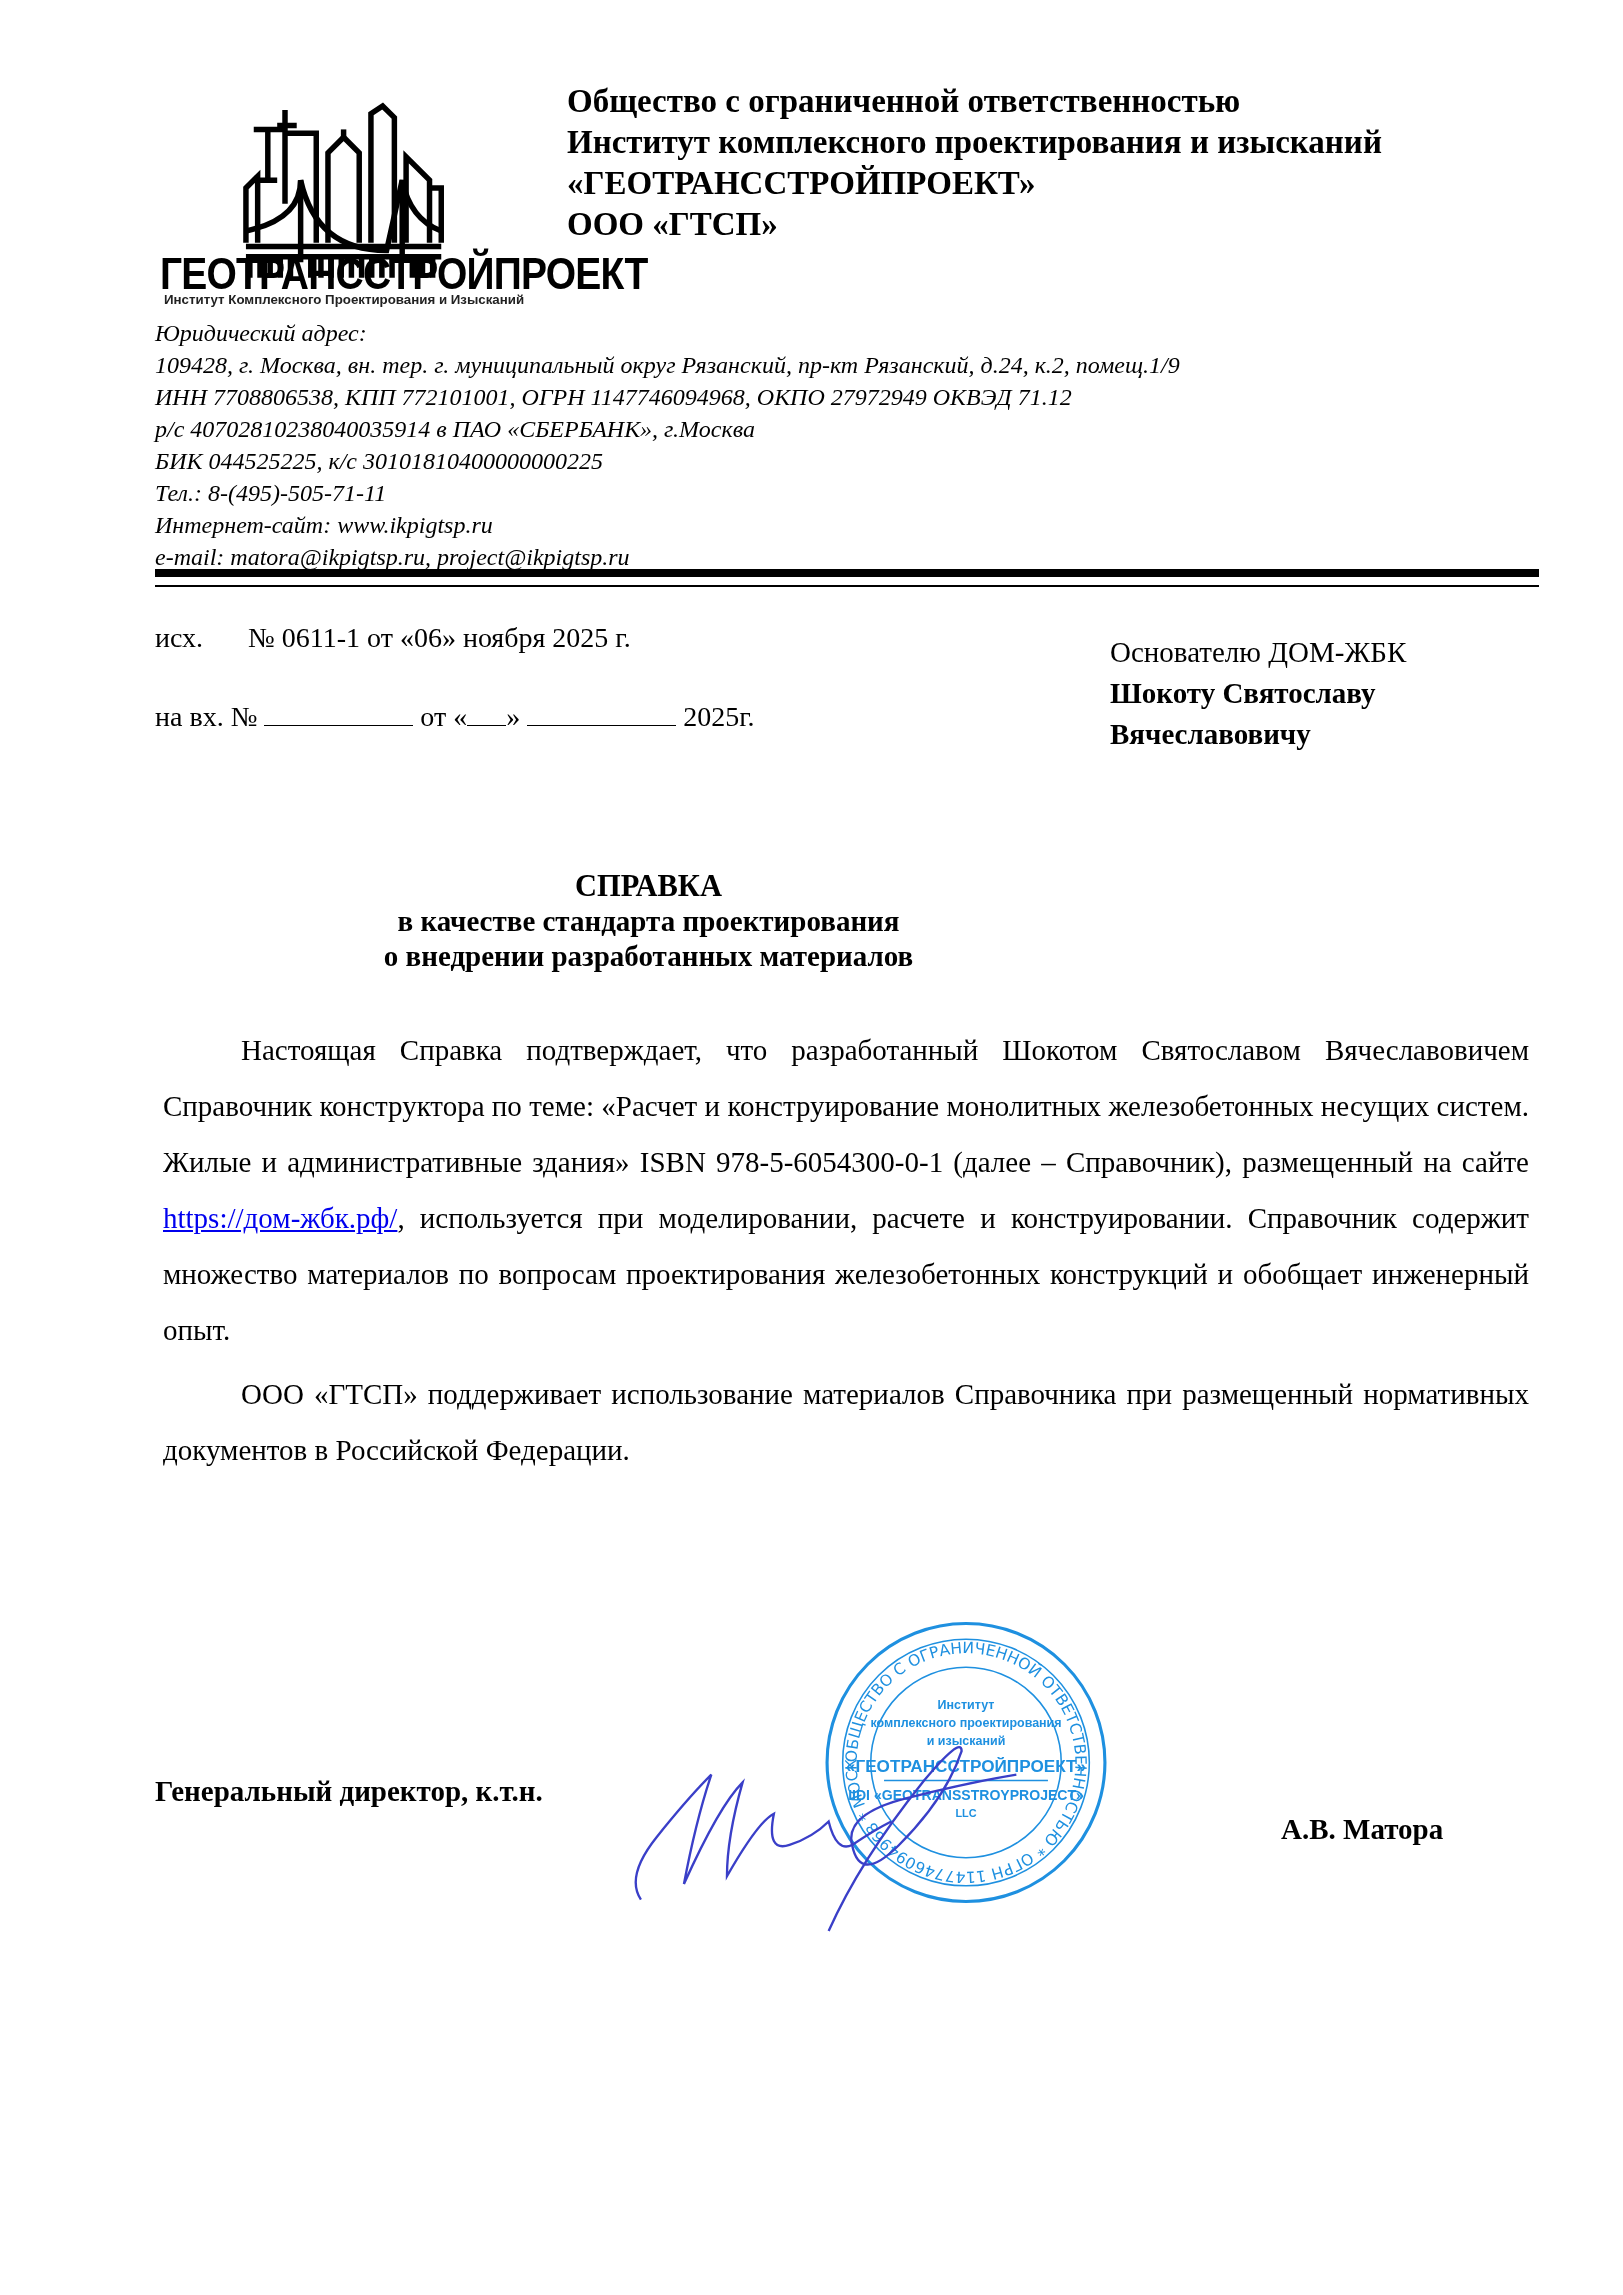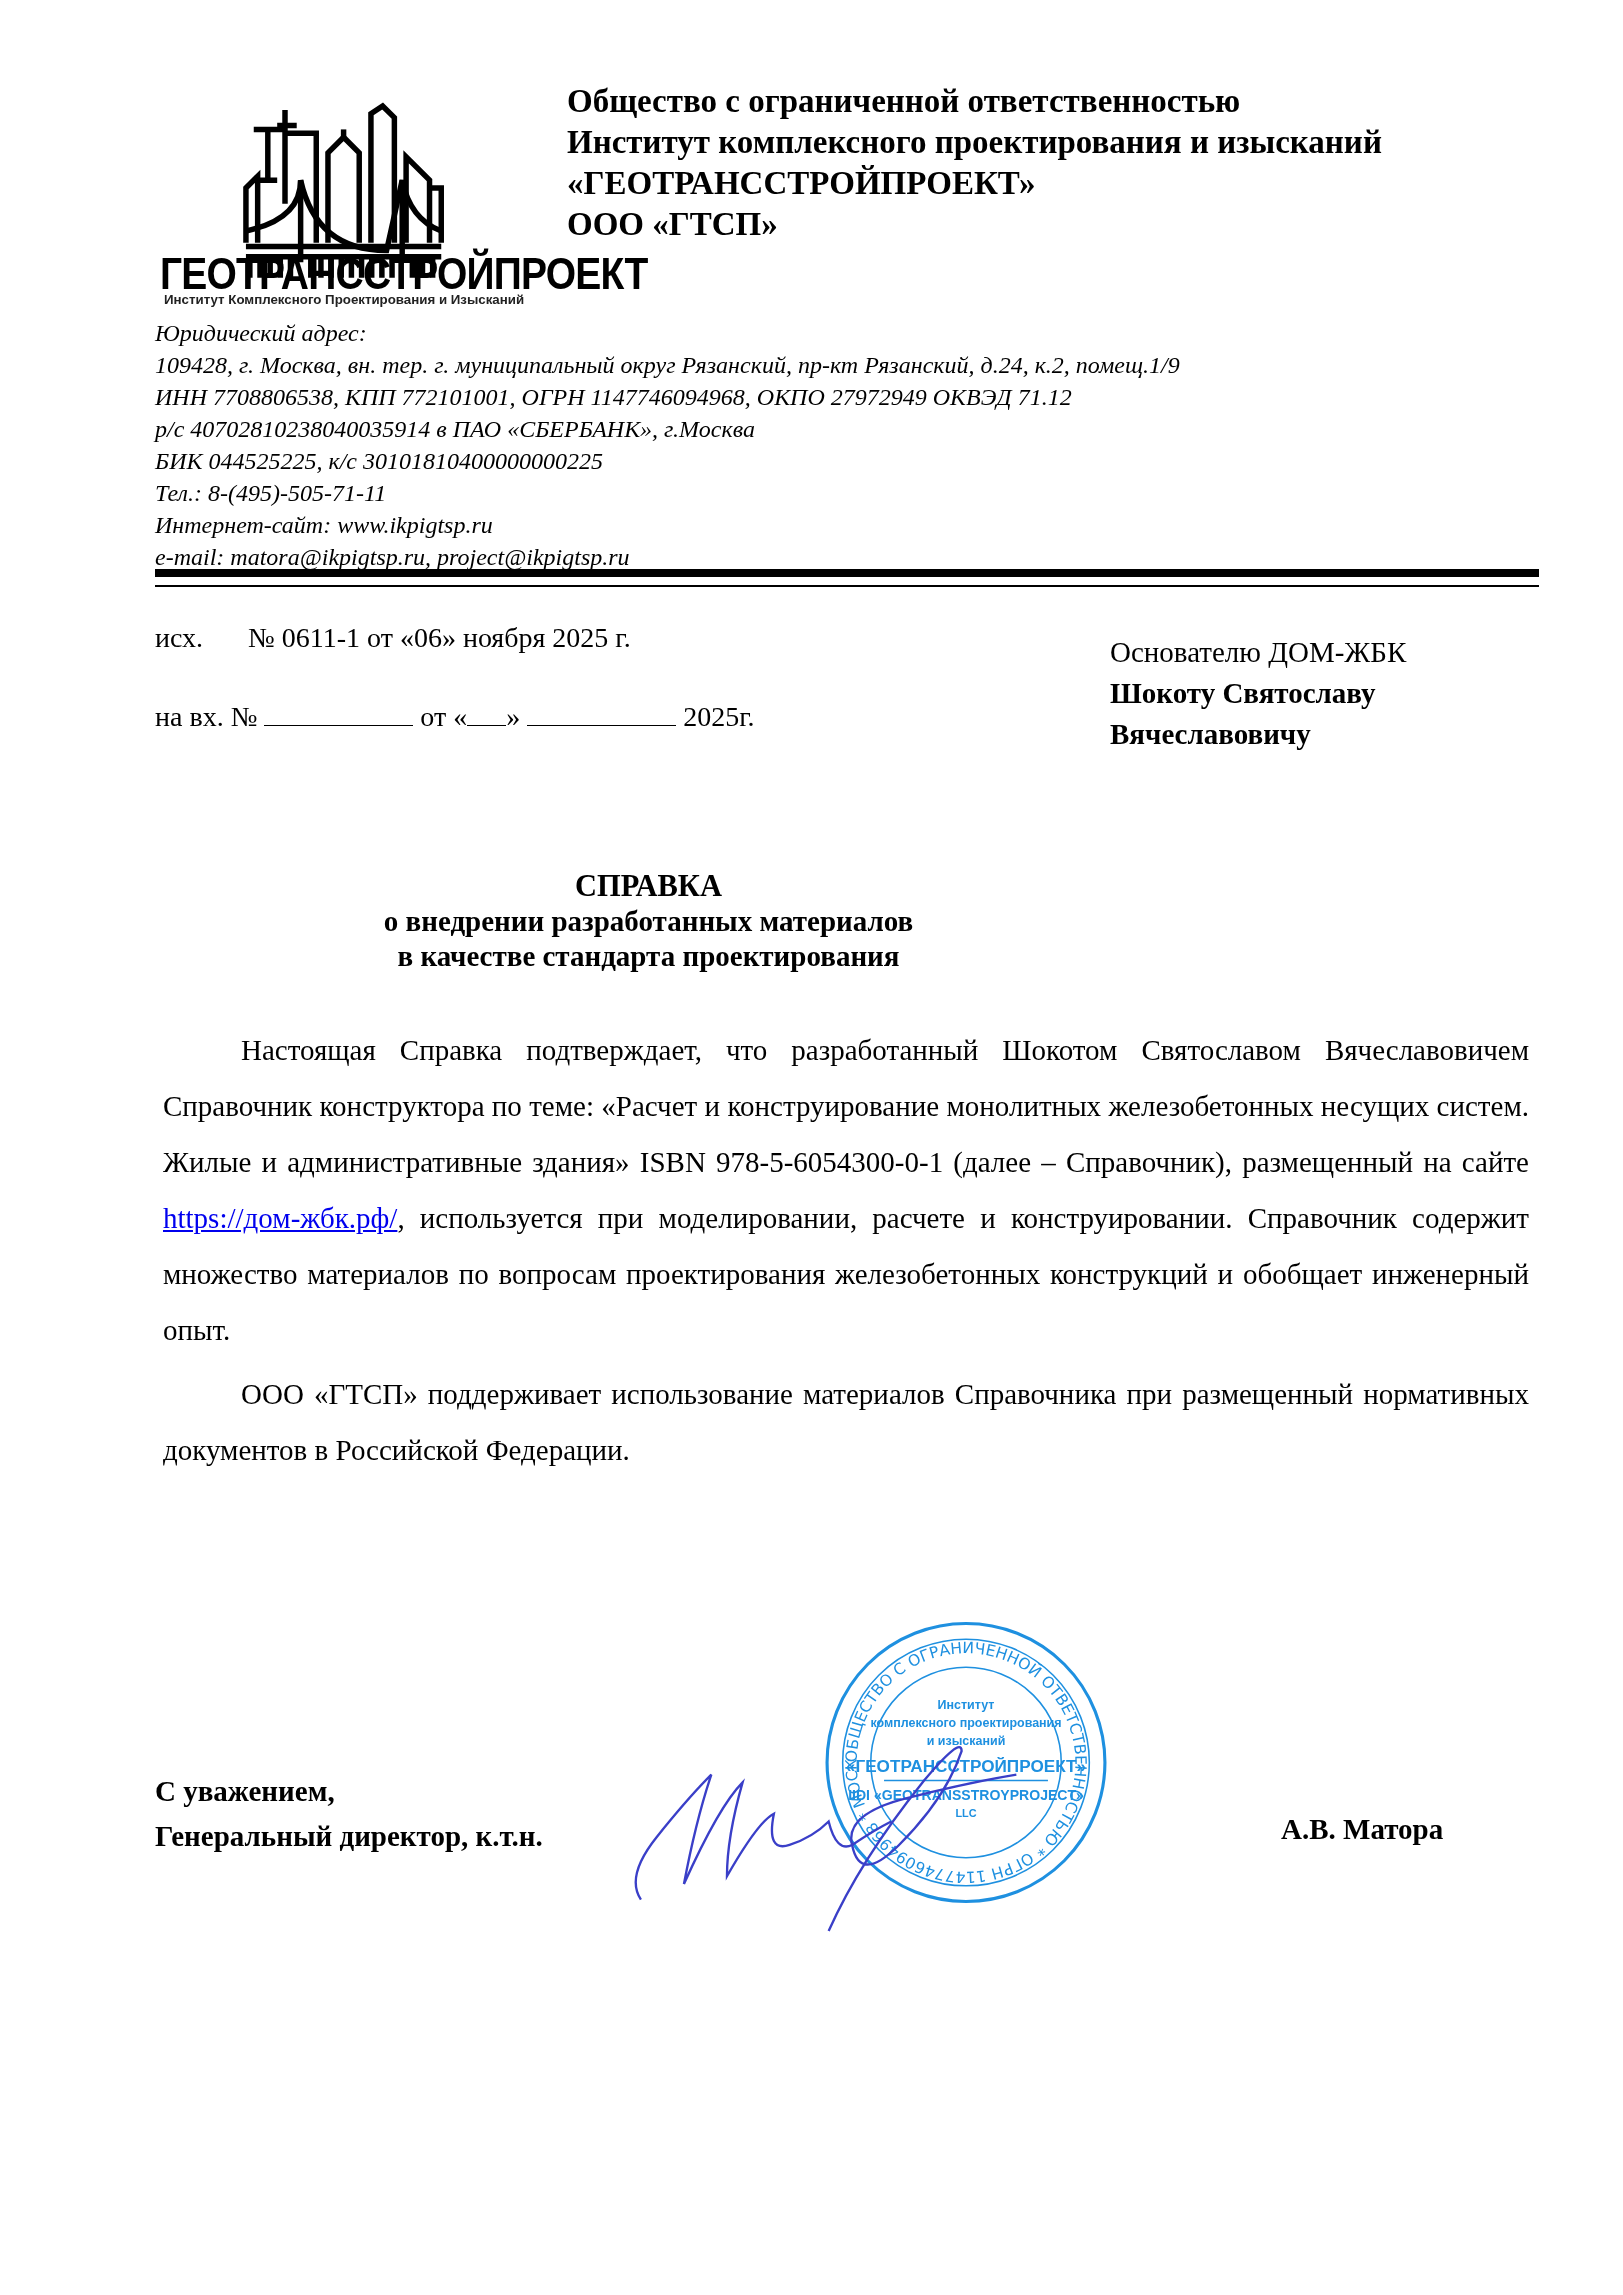--- a/index.html
+++ b/index.html
@@ -119,8 +119,8 @@
 
 <div class="abs title">
   <div class="t1">СПРАВКА</div>
+  <div>в качестве стандарта проектирования</div>
   <div>о внедрении разработанных материалов</div>
-  <div>в качестве стандарта проектирования</div>
 </div>
 
 <div class="abs body">

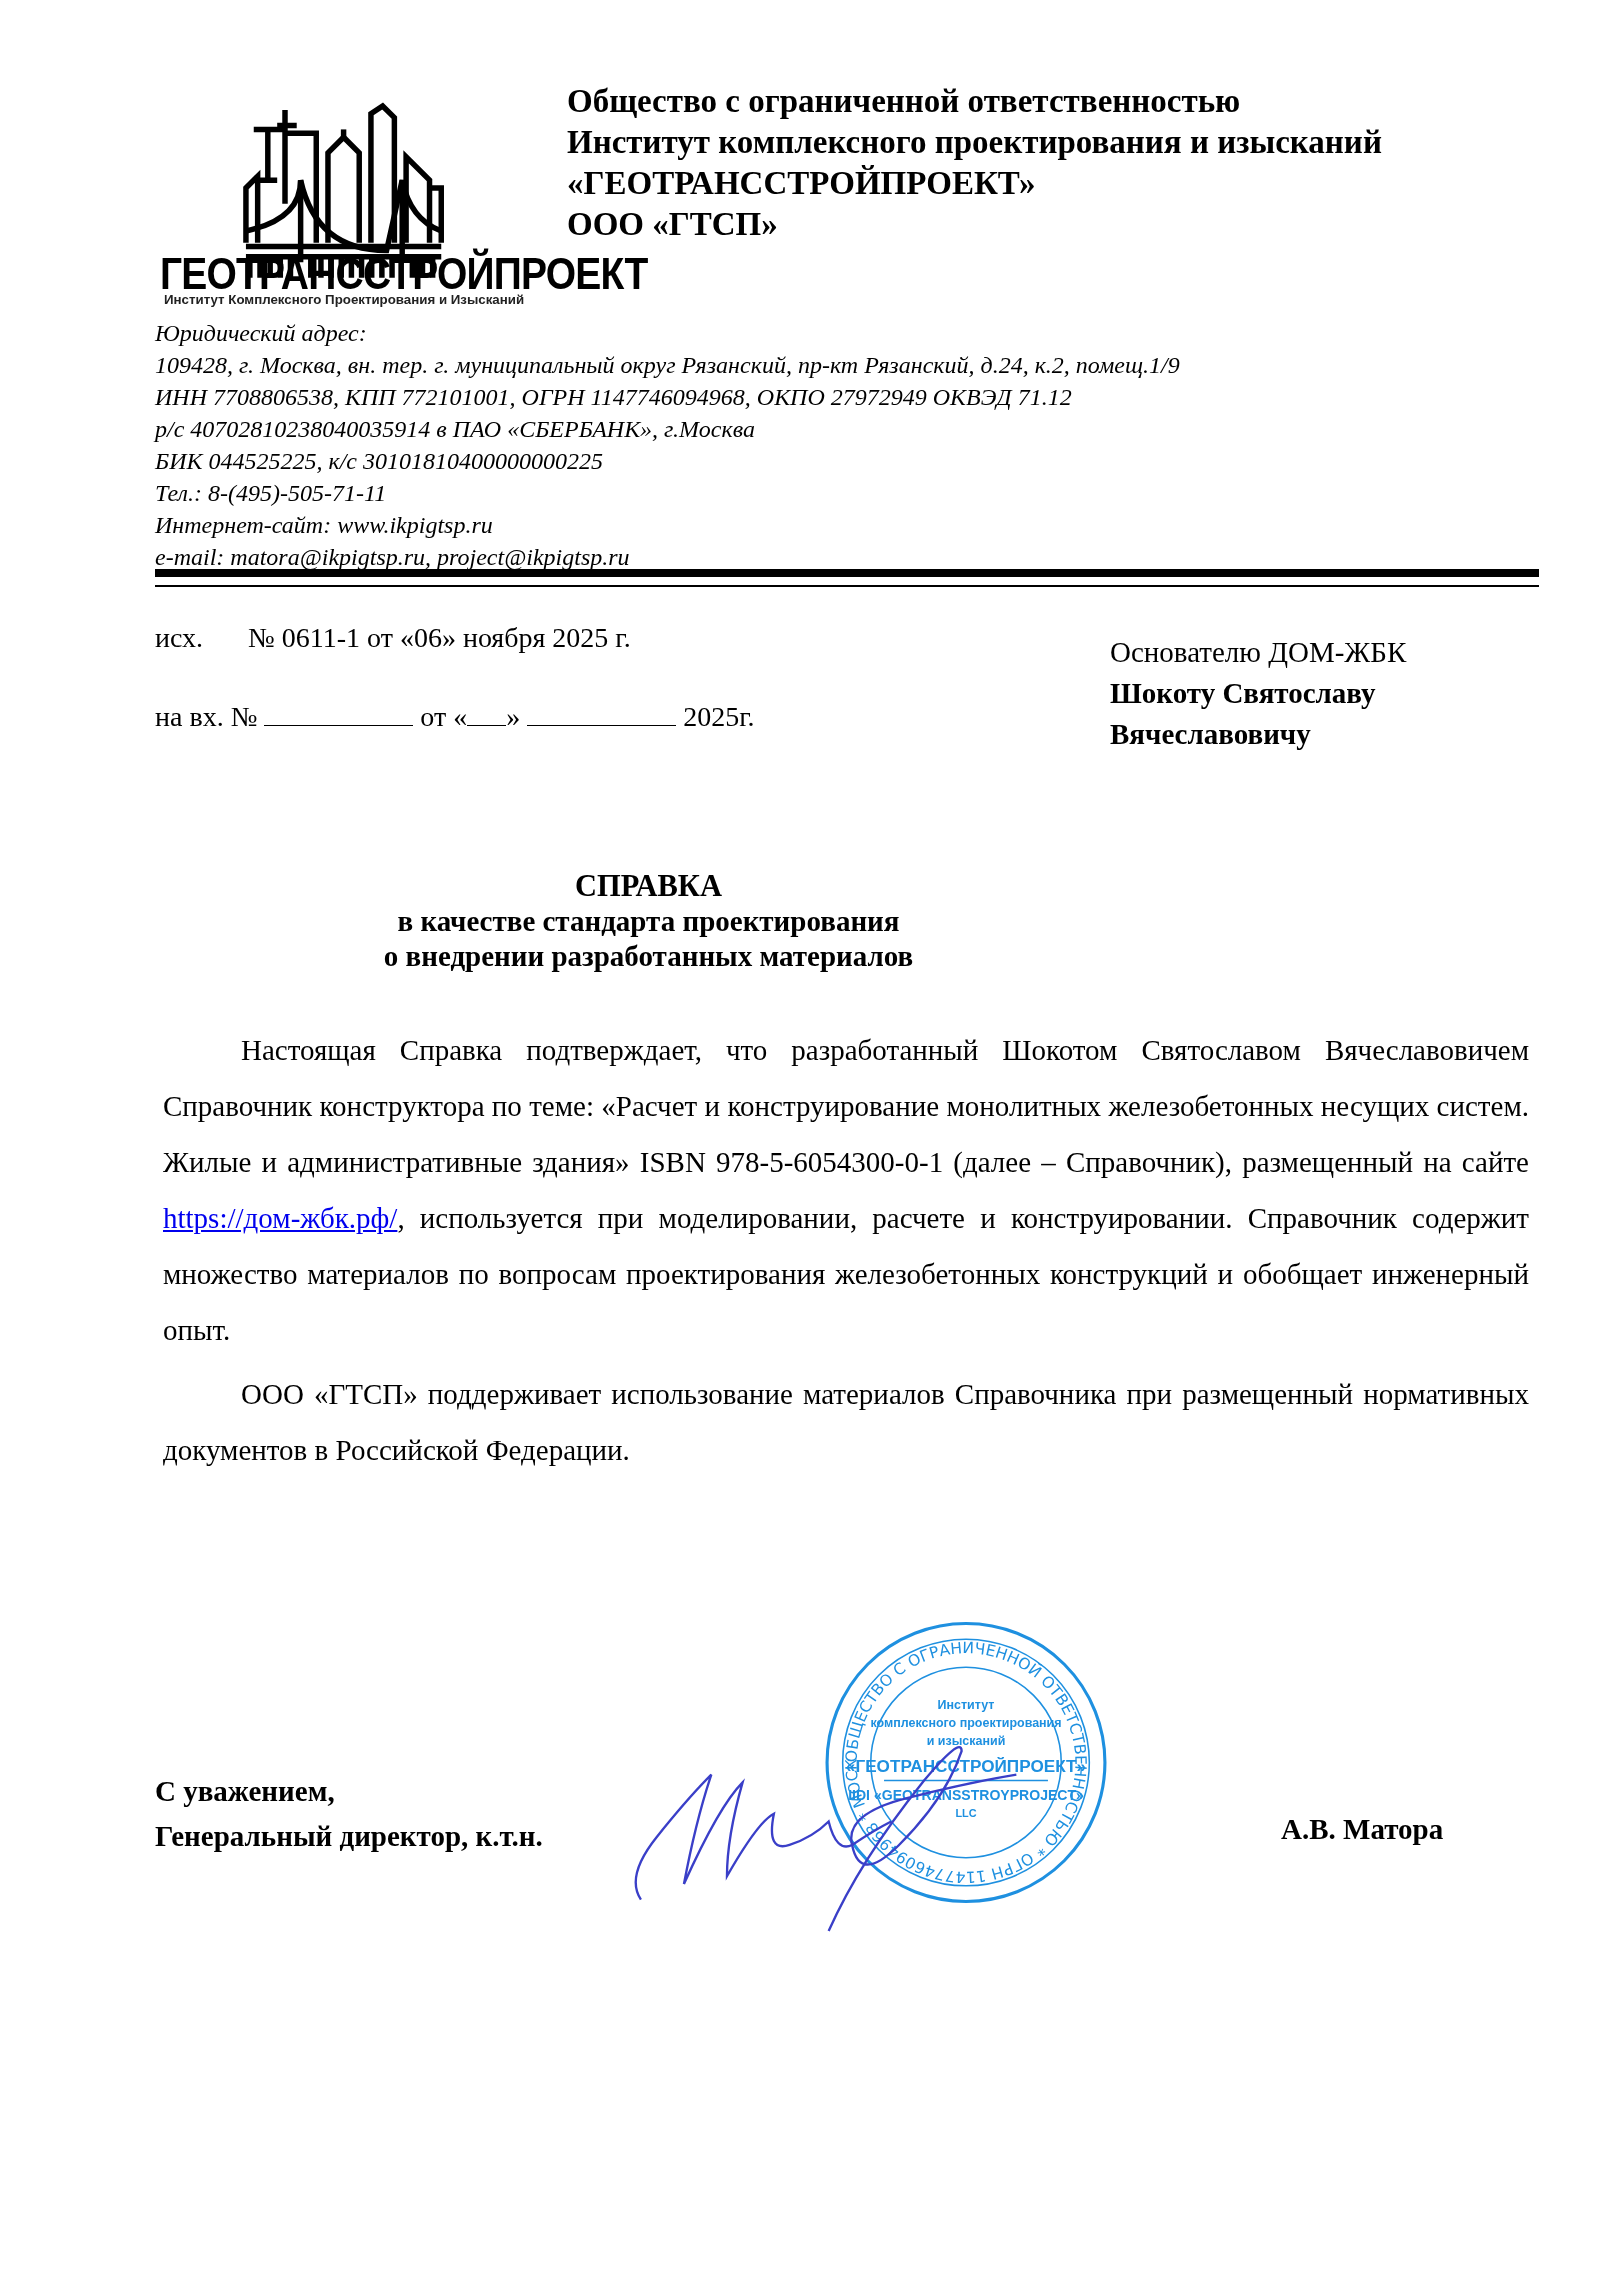--- a/index.html
+++ b/index.html
@@ -158,7 +158,6 @@
 </svg>
 
 <div class="abs closing">
-  <div>С уважением,</div>
   <div>Генеральный директор, к.т.н.</div>
 </div>
 <div class="abs signer">А.В. Матора</div>

